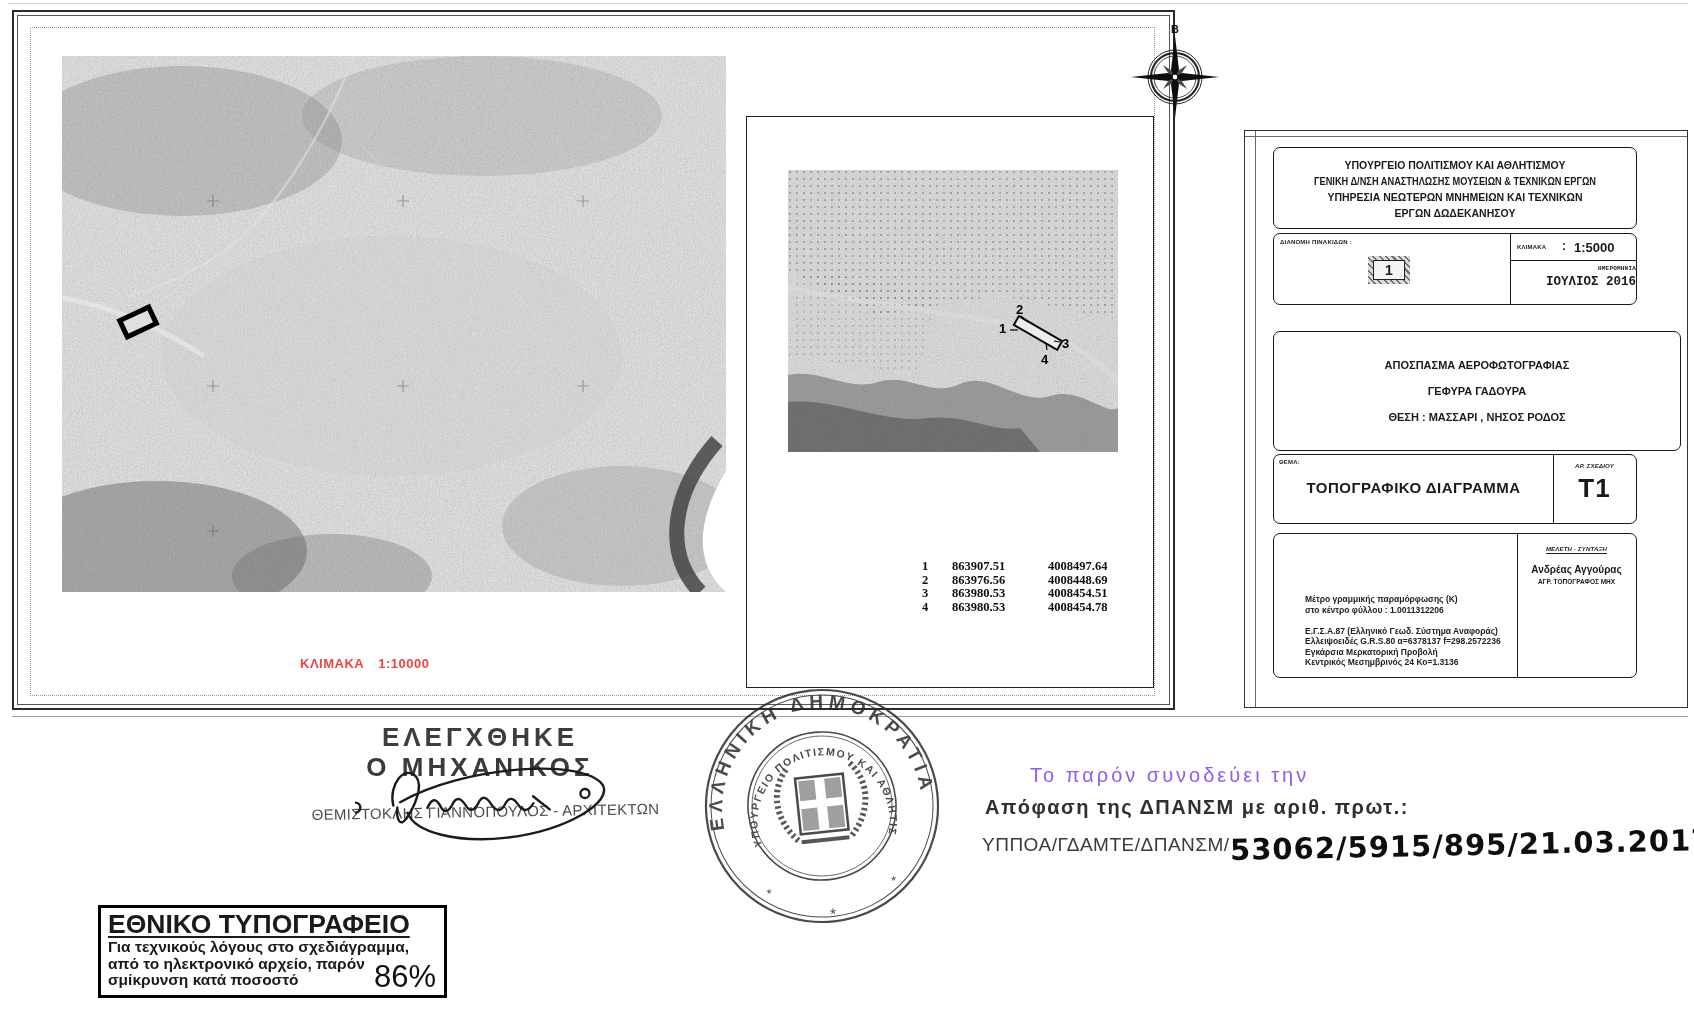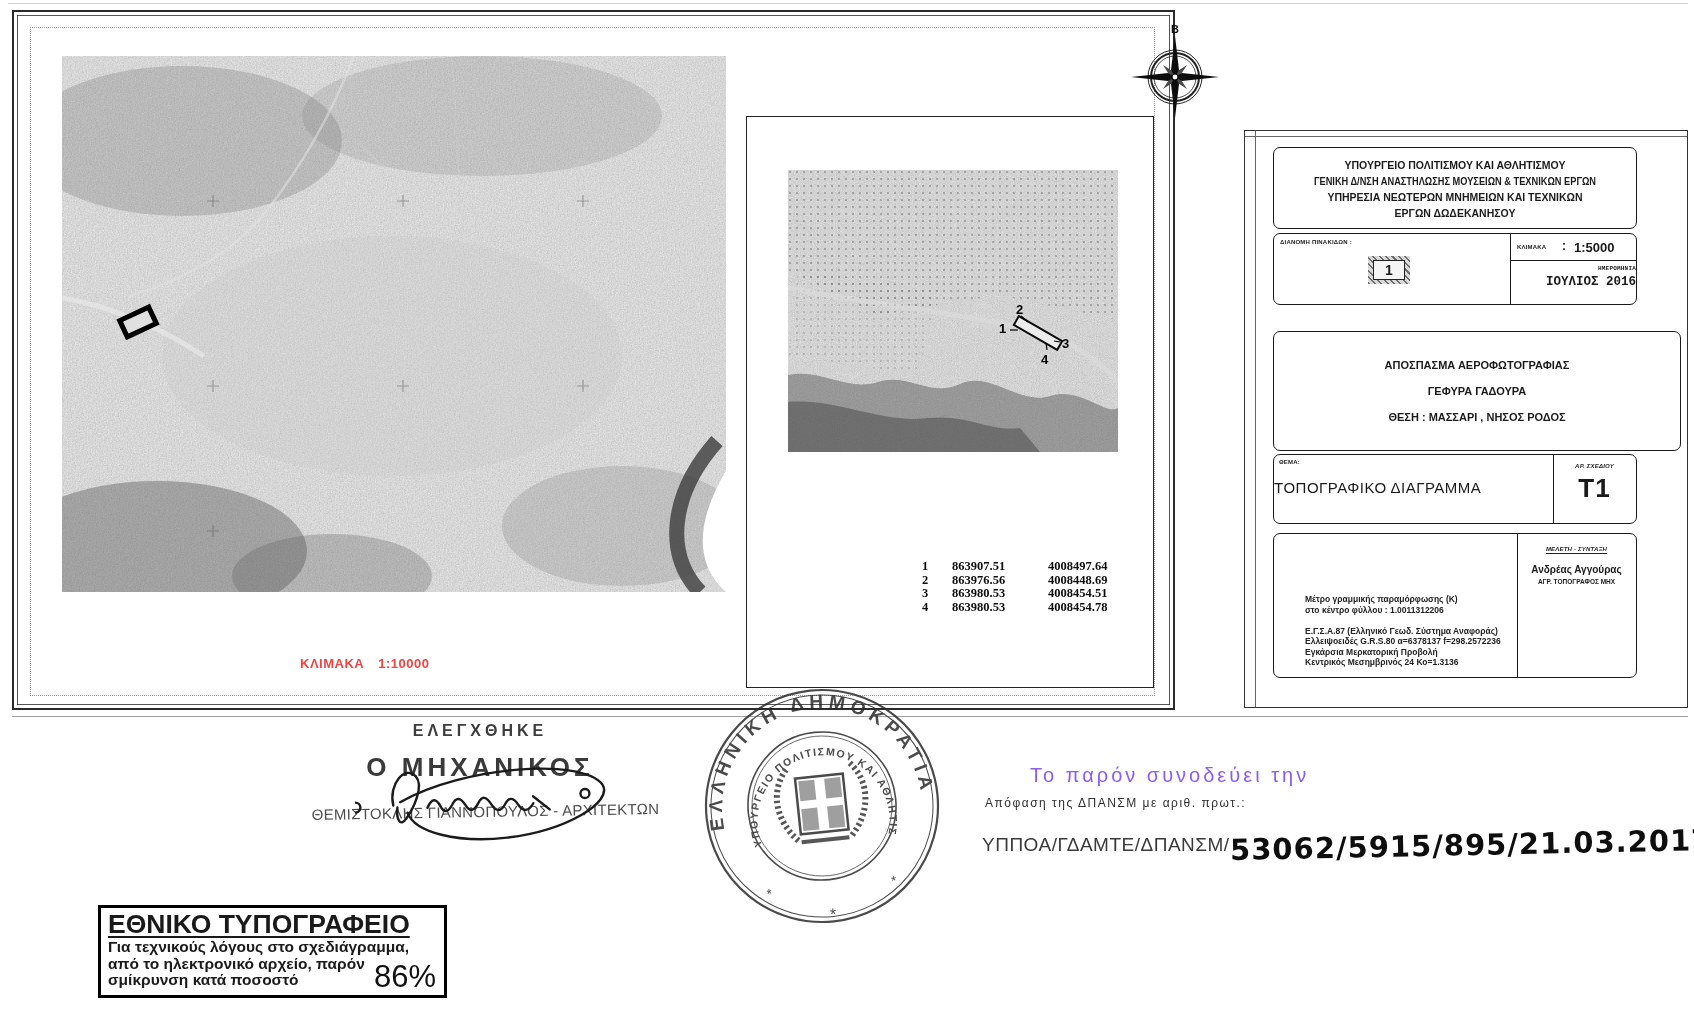--- a/index.html
+++ b/index.html
@@ -63,7 +63,7 @@
   .tb-theme{left:28px;top:323px;width:364px;height:70px;}
   .tb-theme-left{position:absolute;left:0;top:0;bottom:0;width:279px;border-right:1.5px solid #1a1a1a;}
   .tb-theme-label{position:absolute;left:5px;top:4px;}
-  .tb-theme-value{position:absolute;left:0;right:0;top:24px;text-align:left;font-size:15px;font-weight:normal;letter-spacing:.5px;}
+  .tb-theme-value{position:absolute;left:0;right:0;top:24px;text-align:center;font-size:15px;font-weight:bold;letter-spacing:.5px;}
   .tb-theme-right{position:absolute;left:279px;top:0;right:0;bottom:0;text-align:center;}
   .tb-drawno-label{display:block;margin-top:8px;}
   .tb-drawno-value{font-size:26px;font-weight:bold;margin-top:4px;letter-spacing:1px;}

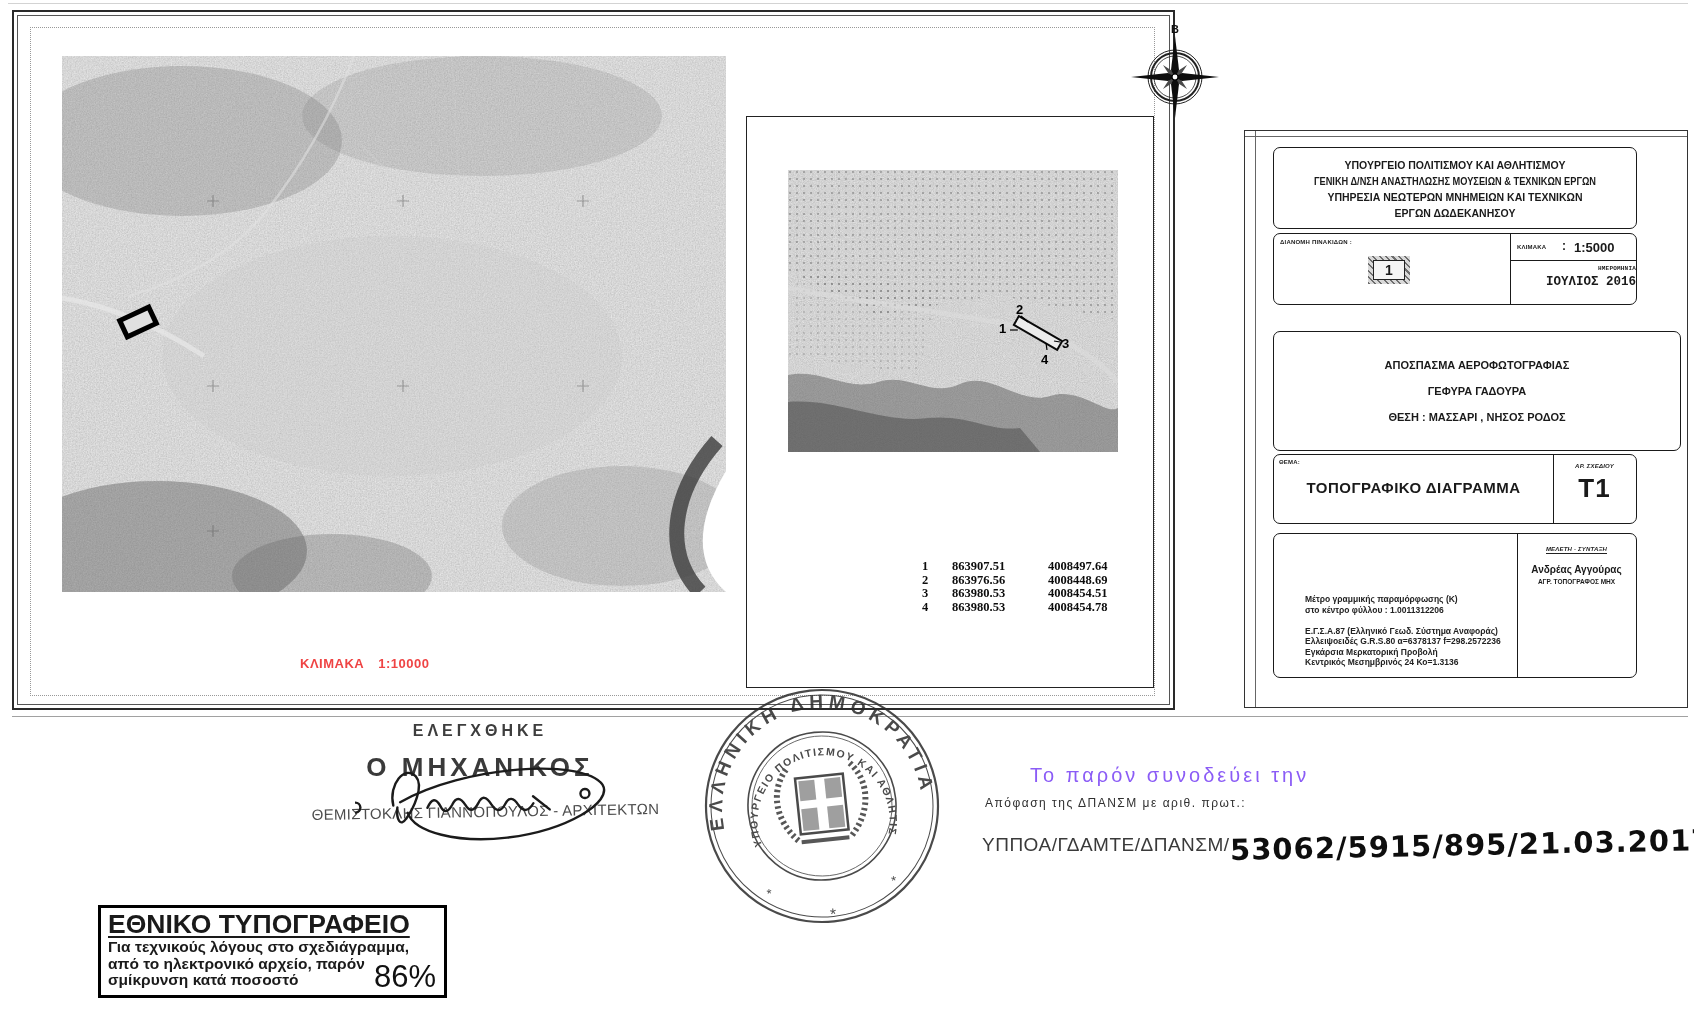--- a/index.html
+++ b/index.html
@@ -78,7 +78,7 @@
   .author-title{font-size:6.5px;font-weight:bold;margin-top:3px;}
 
   
-  .eng-line1{left:340px;top:722px;width:280px;text-align:center;font-size:16px;font-weight:600;
+  .eng-line1{left:340px;top:722px;width:280px;text-align:center;font-size:26px;font-weight:600;
              letter-spacing:4px;color:#3d3d3d;}
   .eng-line2{left:340px;top:752px;width:280px;text-align:center;font-size:26px;font-weight:600;
              letter-spacing:4px;color:#3a3a3a;}

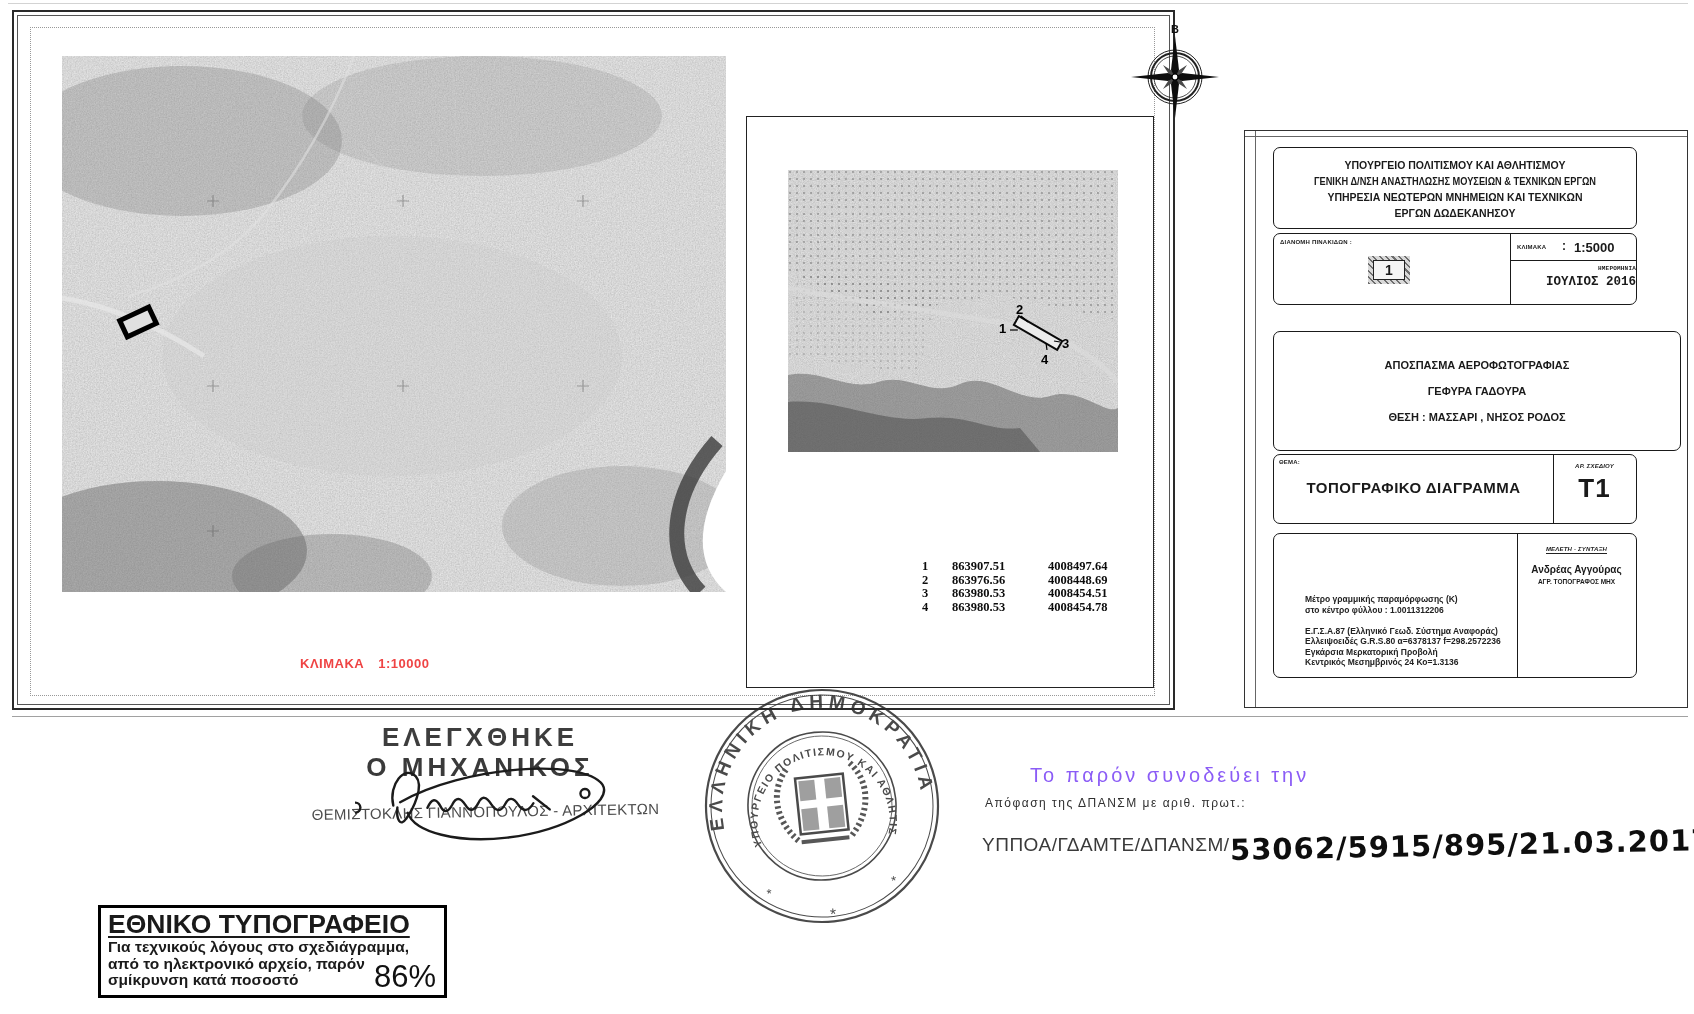--- a/index.html
+++ b/index.html
@@ -89,7 +89,7 @@
   .round-stamp{left:698px;top:680px;opacity:.85;}
 
   .approval-line1{left:1030px;top:764px;font-size:20px;letter-spacing:3px;color:#8b5cf6;white-space:nowrap;}
-  .approval-line2{left:985px;top:796px;font-size:12px;letter-spacing:1.5px;color:#2f2f2f;white-space:nowrap;}
+  .approval-line2{left:985px;top:796px;font-size:20px;letter-spacing:1.5px;color:#2f2f2f;white-space:nowrap;font-weight:bold;}
   .approval-line3{left:982px;top:828px;white-space:nowrap;}
   .approval-printed{font-size:19px;letter-spacing:.5px;color:#3a3a3a;vertical-align:baseline;}
   .approval-handwritten{display:inline-block;font-family:"DejaVu Sans",sans-serif;font-size:29px;font-weight:800;

